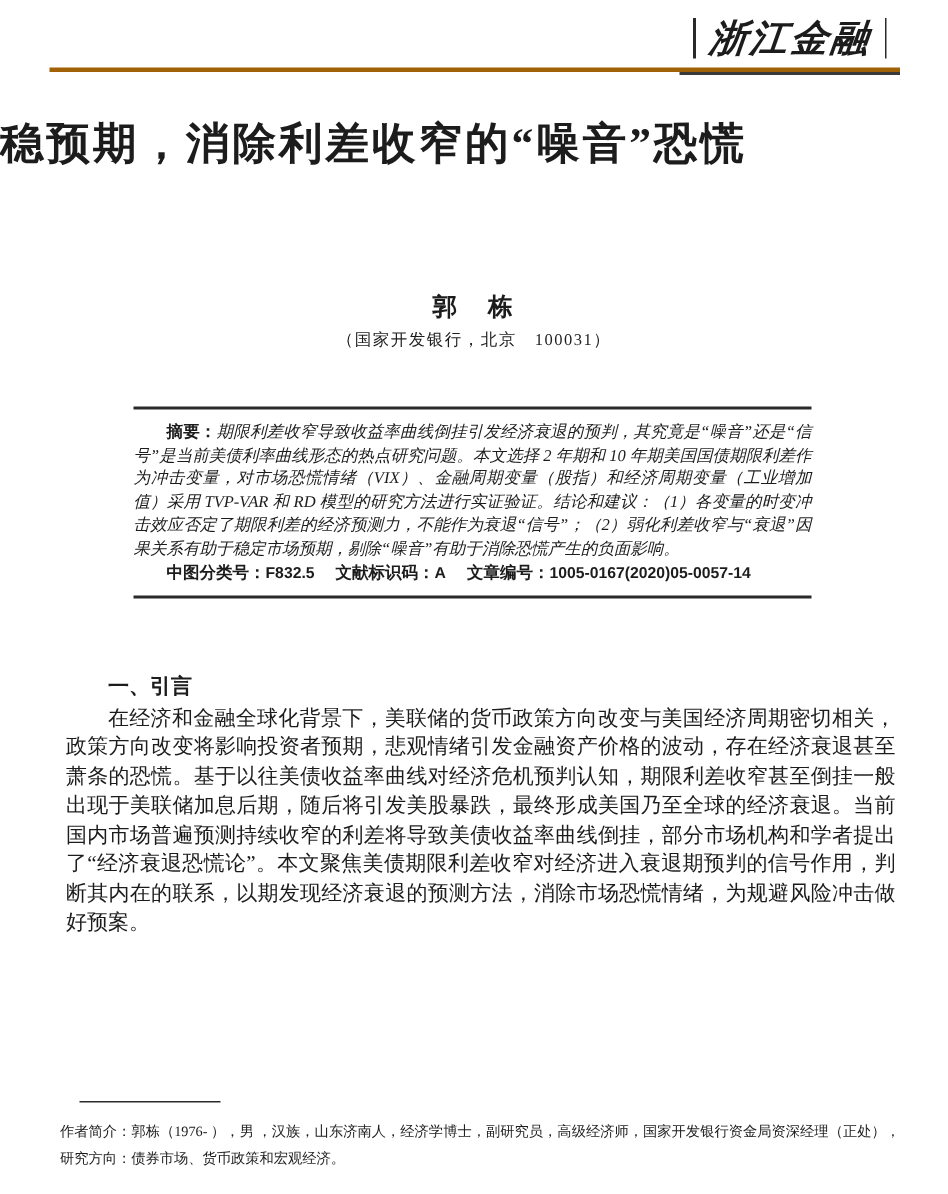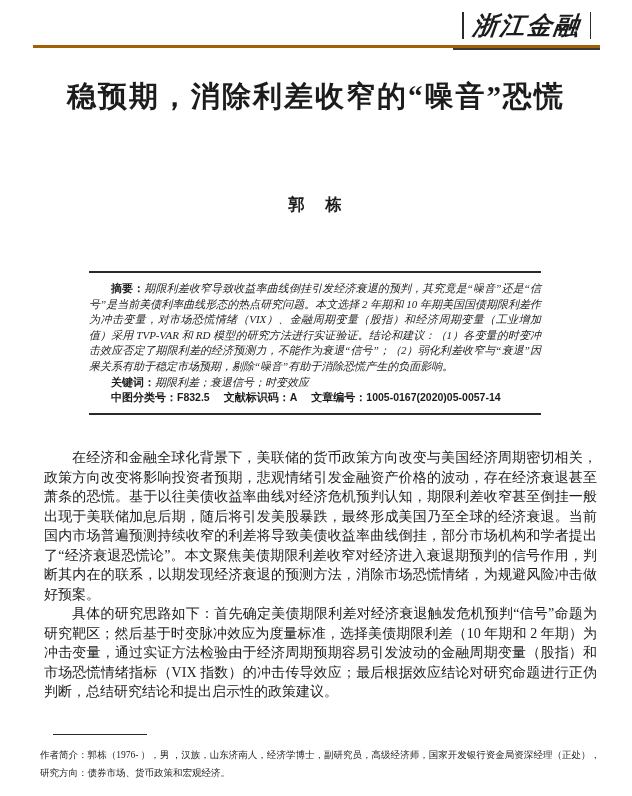--- a/index.html
+++ b/index.html
@@ -61,7 +61,7 @@
   .title {
     position: absolute;
     top: 78px; left: 0; right: 0;
-    text-align: center;
+    text-align: left;
     font-size: 29px;
     line-height: 36px;
     font-weight: bold;

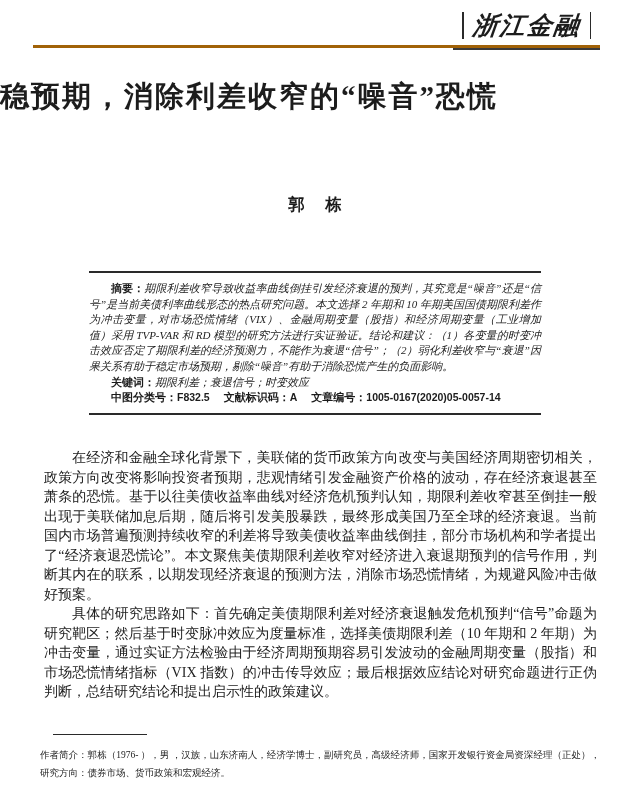--- a/index.html
+++ b/index.html
@@ -162,6 +162,7 @@
 
   <div class="title">稳预期，消除利差收窄的“噪音”恐慌</div>
   <div class="author">郭　栋</div>
+  <div class="affiliation">（国家开发银行，北京　100031）</div>
 
   <div class="abstract">
     <p><span class="abs-label">摘要：</span><span class="abs-text">期限利差收窄导致收益率曲线倒挂引发经济衰退的预判，其究竟是“噪音”还是“信号”是当前美债利率曲线形态的热点研究问题。本文选择 2 年期和 10 年期美国国债期限利差作为冲击变量，对市场恐慌情绪（VIX）、金融周期变量（股指）和经济周期变量（工业增加值）采用 TVP-VAR 和 RD 模型的研究方法进行实证验证。结论和建议：（1）各变量的时变冲击效应否定了期限利差的经济预测力，不能作为衰退“信号”；（2）弱化利差收窄与“衰退”因果关系有助于稳定市场预期，剔除“噪音”有助于消除恐慌产生的负面影响。</span></p>

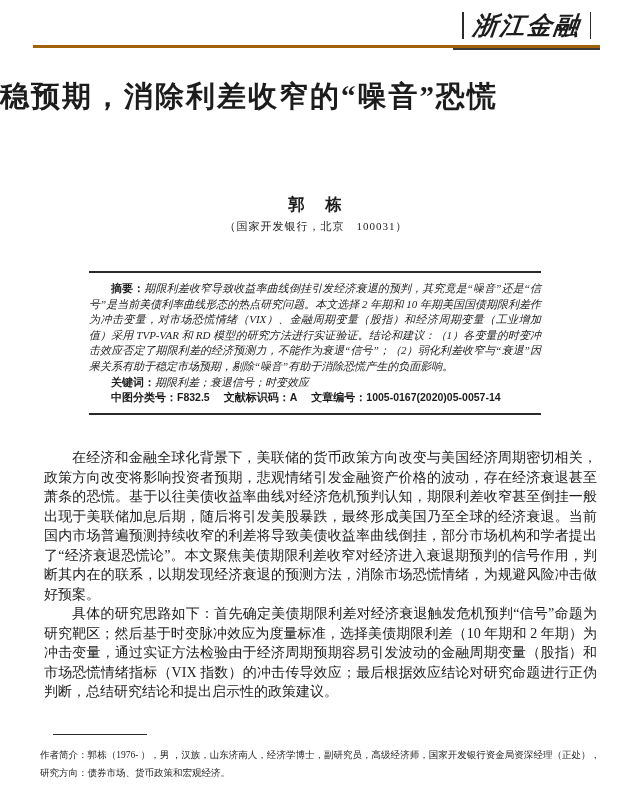--- a/index.html
+++ b/index.html
@@ -166,7 +166,6 @@
 
   <div class="abstract">
     <p><span class="abs-label">摘要：</span><span class="abs-text">期限利差收窄导致收益率曲线倒挂引发经济衰退的预判，其究竟是“噪音”还是“信号”是当前美债利率曲线形态的热点研究问题。本文选择 2 年期和 10 年期美国国债期限利差作为冲击变量，对市场恐慌情绪（VIX）、金融周期变量（股指）和经济周期变量（工业增加值）采用 TVP-VAR 和 RD 模型的研究方法进行实证验证。结论和建议：（1）各变量的时变冲击效应否定了期限利差的经济预测力，不能作为衰退“信号”；（2）弱化利差收窄与“衰退”因果关系有助于稳定市场预期，剔除“噪音”有助于消除恐慌产生的负面影响。</span></p>
-    <p><span class="kw-label">关键词：</span><span class="kw-value">期限利差；衰退信号；时变效应</span></p>
     <p class="meta-line"><span class="meta-label">中图分类号：</span><span class="meta-value">F832.5</span><span class="meta-gap"></span><span class="meta-label">文献标识码：</span><span class="meta-value">A</span><span class="meta-gap"></span><span class="meta-label">文章编号：</span><span class="meta-value">1005-0167(2020)05-0057-14</span></p>
   </div>
 

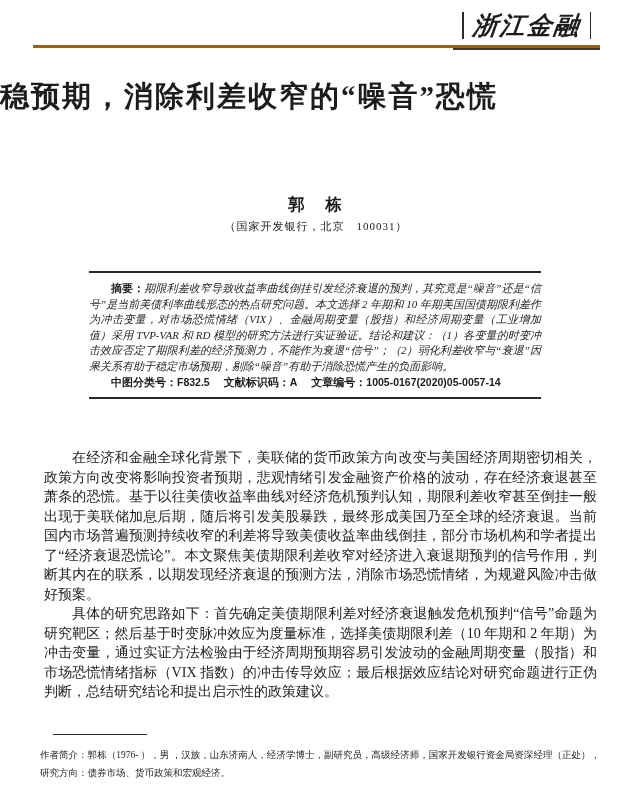--- a/index.html
+++ b/index.html
@@ -170,6 +170,7 @@
   </div>
 
   <div class="body-text">
+    <h2 class="section-heading">一、引言</h2>
     <p>在经济和金融全球化背景下，美联储的货币政策方向改变与美国经济周期密切相关，政策方向改变将影响投资者预期，悲观情绪引发金融资产价格的波动，存在经济衰退甚至萧条的恐慌。基于以往美债收益率曲线对经济危机预判认知，期限利差收窄甚至倒挂一般出现于美联储加息后期，随后将引发美股暴跌，最终形成美国乃至全球的经济衰退。当前国内市场普遍预测持续收窄的利差将导致美债收益率曲线倒挂，部分市场机构和学者提出了“经济衰退恐慌论”。本文聚焦美债期限利差收窄对经济进入衰退期预判的信号作用，判断其内在的联系，以期发现经济衰退的预测方法，消除市场恐慌情绪，为规避风险冲击做好预案。</p>
     <p>具体的研究思路如下：首先确定美债期限利差对经济衰退触发危机预判“信号”命题为研究靶区；然后基于时变脉冲效应为度量标准，选择美债期限利差（10 年期和 2 年期）为冲击变量，通过实证方法检验由于经济周期预期容易引发波动的金融周期变量（股指）和市场恐慌情绪指标（VIX 指数）的冲击传导效应；最后根据效应结论对研究命题进行正伪判断，总结研究结论和提出启示性的政策建议。</p>
   </div>

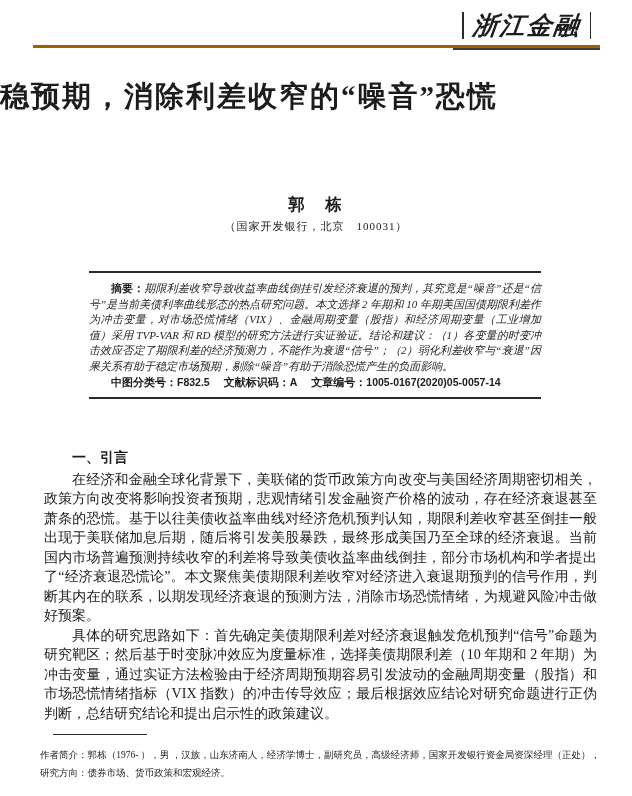--- a/index.html
+++ b/index.html
@@ -172,7 +172,6 @@
   <div class="body-text">
     <h2 class="section-heading">一、引言</h2>
     <p>在经济和金融全球化背景下，美联储的货币政策方向改变与美国经济周期密切相关，政策方向改变将影响投资者预期，悲观情绪引发金融资产价格的波动，存在经济衰退甚至萧条的恐慌。基于以往美债收益率曲线对经济危机预判认知，期限利差收窄甚至倒挂一般出现于美联储加息后期，随后将引发美股暴跌，最终形成美国乃至全球的经济衰退。当前国内市场普遍预测持续收窄的利差将导致美债收益率曲线倒挂，部分市场机构和学者提出了“经济衰退恐慌论”。本文聚焦美债期限利差收窄对经济进入衰退期预判的信号作用，判断其内在的联系，以期发现经济衰退的预测方法，消除市场恐慌情绪，为规避风险冲击做好预案。</p>
-    <p>具体的研究思路如下：首先确定美债期限利差对经济衰退触发危机预判“信号”命题为研究靶区；然后基于时变脉冲效应为度量标准，选择美债期限利差（10 年期和 2 年期）为冲击变量，通过实证方法检验由于经济周期预期容易引发波动的金融周期变量（股指）和市场恐慌情绪指标（VIX 指数）的冲击传导效应；最后根据效应结论对研究命题进行正伪判断，总结研究结论和提出启示性的政策建议。</p>
   </div>
 
   <div class="footnote-rule"></div>

